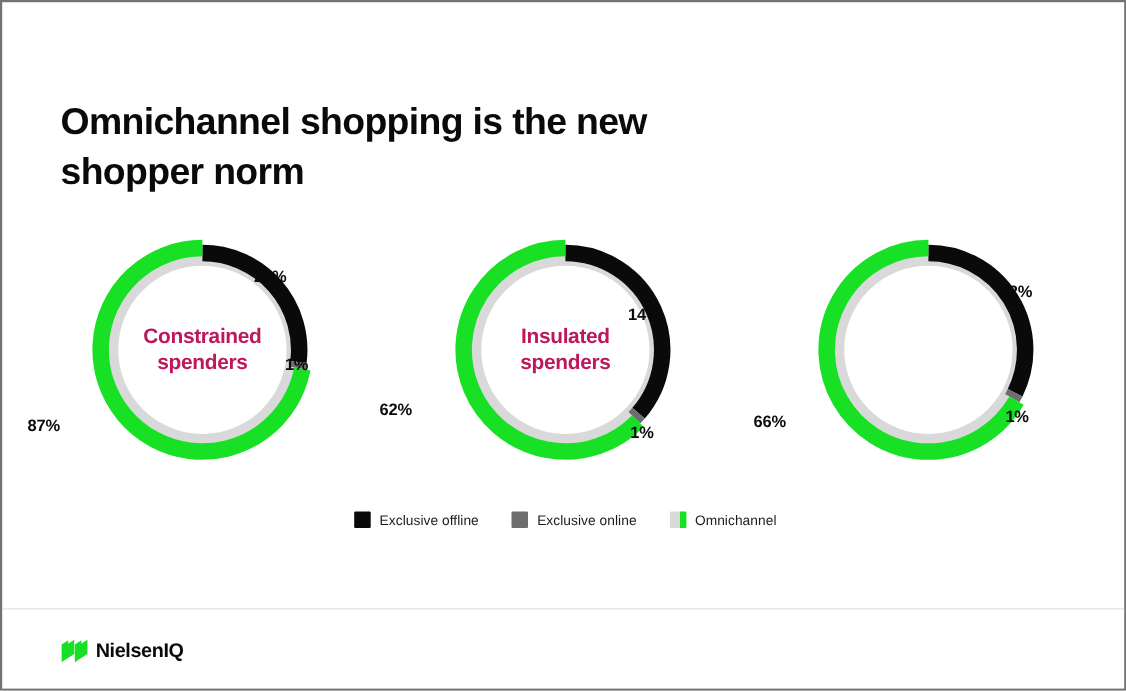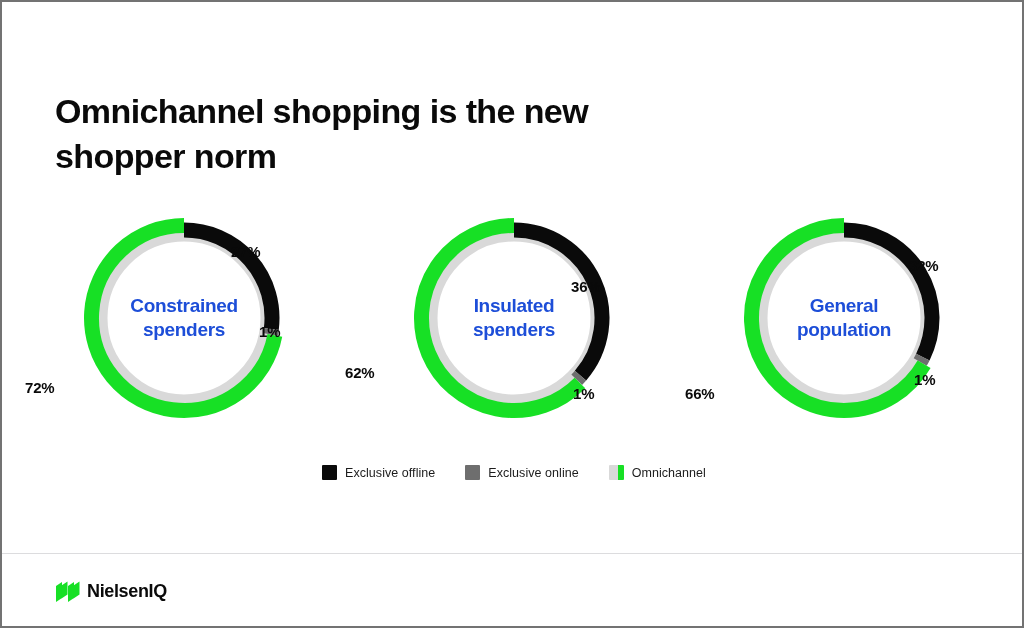--- a/index.html
+++ b/index.html
@@ -230,7 +230,7 @@
         <div class="center-label">Insulated
 spenders</div>
       </div>
-      <div class="pct" style="left:222px; top:80px;">36%</div>
+      <div class="pct" style="left:222px; top:80px;">14%</div>
       <div class="pct" style="left:224px; top:187px;">1%</div>
       <div class="pct" style="left:-4px; top:166px;">62%</div>
     </div>

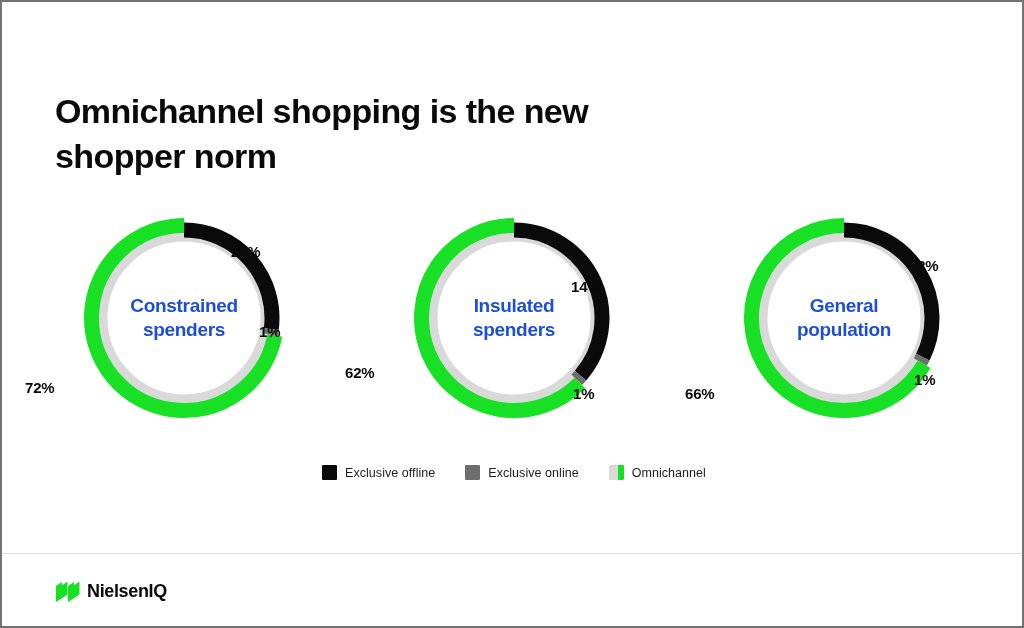--- a/index.html
+++ b/index.html
@@ -83,7 +83,7 @@
     font-weight: 700;
     line-height: 1.24;
     letter-spacing: -0.3px;
-    color: #1d4ed8;
+    color: #be185d;
     white-space: pre-line;
     pointer-events: none;
   }

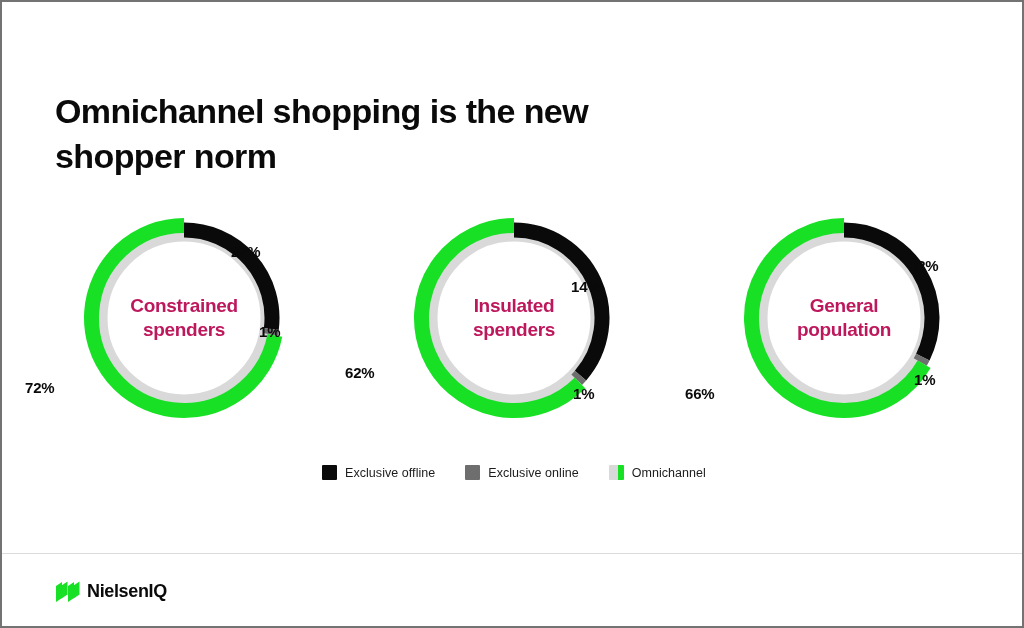--- a/index.html
+++ b/index.html
@@ -251,8 +251,6 @@
               </path>
             </g>
         </svg>
-        <div class="center-label">General
-population</div>
       </div>
       <div class="pct" style="left:230px; top:59px;">32%</div>
       <div class="pct" style="left:235px; top:173px;">1%</div>

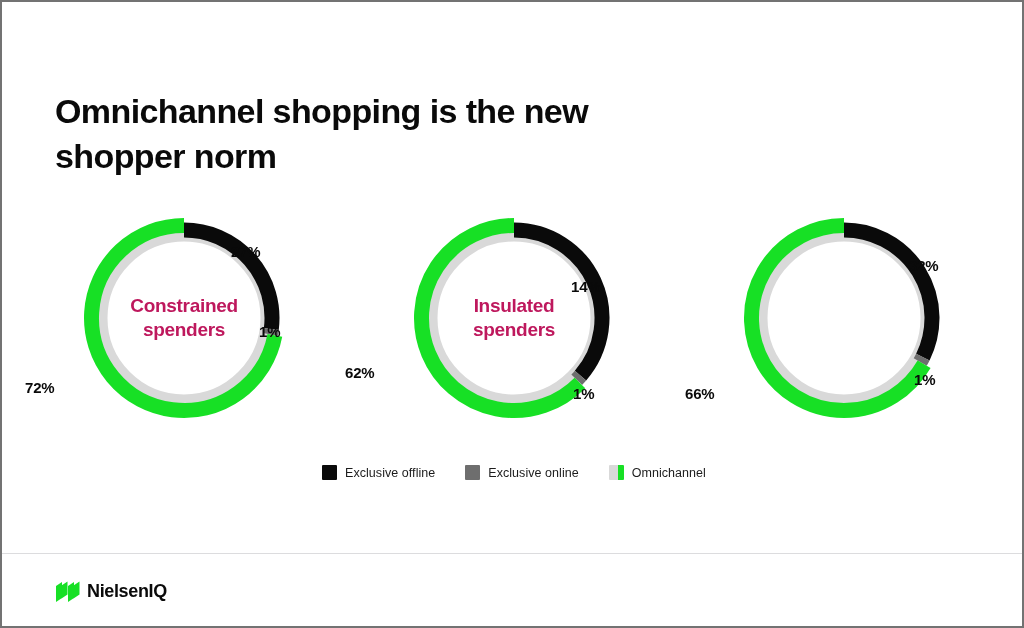--- a/index.html
+++ b/index.html
@@ -208,7 +208,7 @@
       </div>
       <div class="pct" style="left:212px; top:45px;">27%</div>
       <div class="pct" style="left:240px; top:125px;">1%</div>
-      <div class="pct" style="left:6px; top:181px;">72%</div>
+      <div class="pct" style="left:6px; top:181px;">87%</div>
     </div>
 
     <div class="chart-cell">

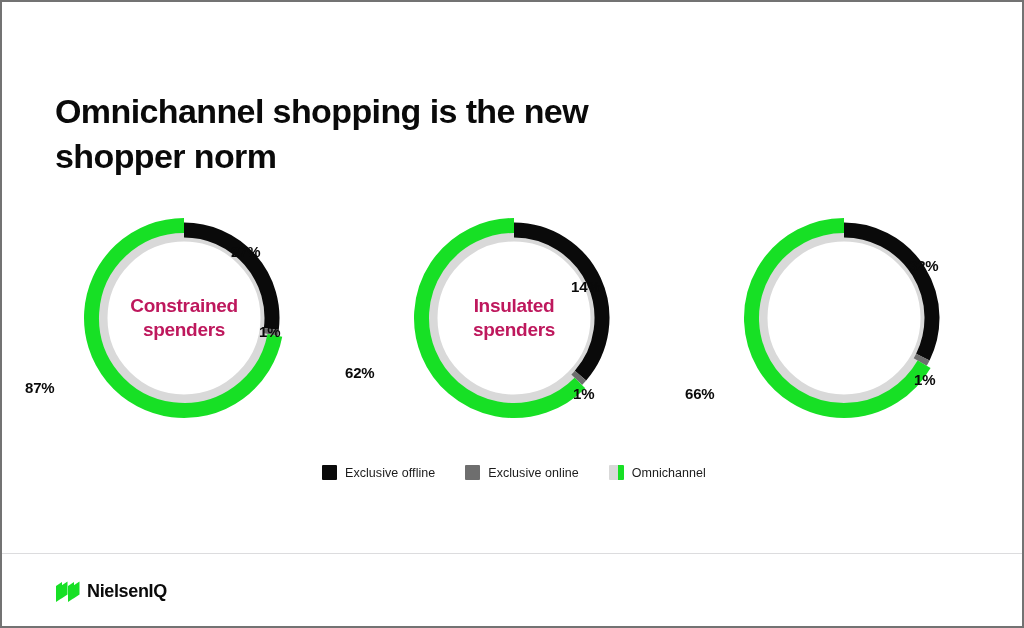--- a/index.html
+++ b/index.html
@@ -254,7 +254,7 @@
       </div>
       <div class="pct" style="left:230px; top:59px;">32%</div>
       <div class="pct" style="left:235px; top:173px;">1%</div>
-      <div class="pct" style="left:6px; top:187px;text-align:center;">66%</div>
+      <div class="pct" style="left:6px; top:177px;text-align:center;">66%</div>
     </div>
 
   </div>

